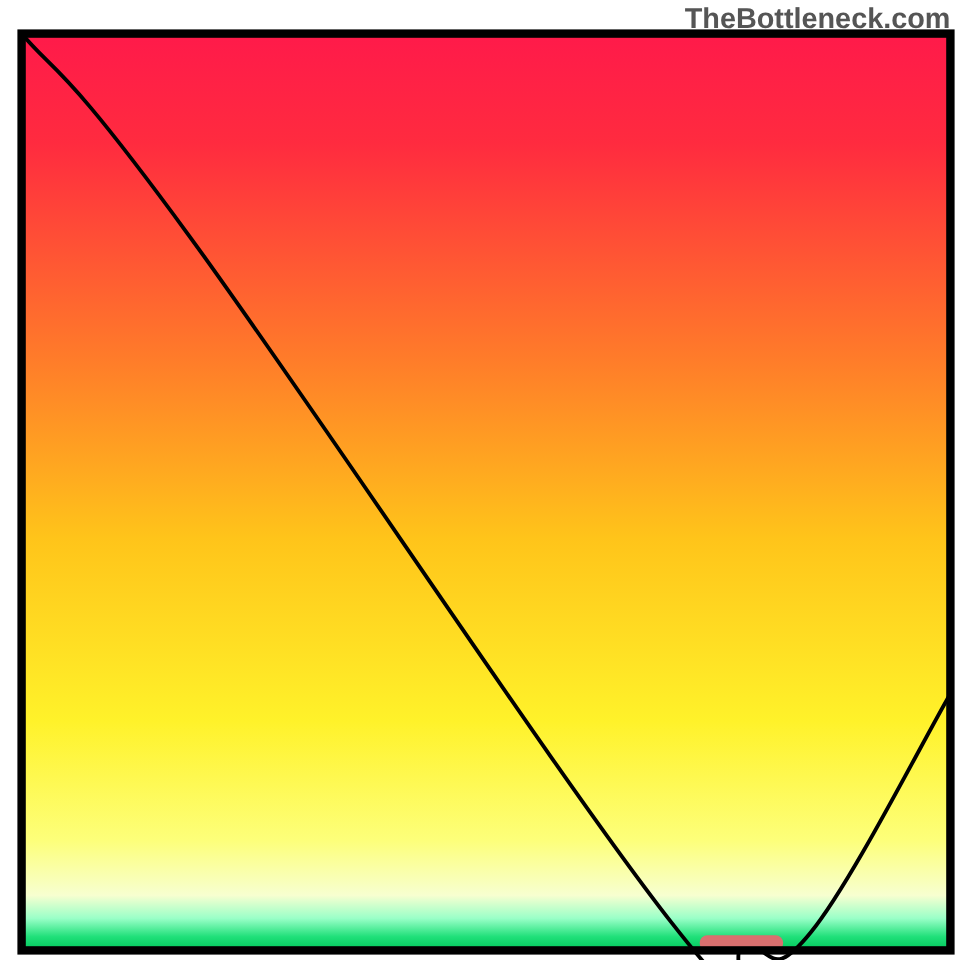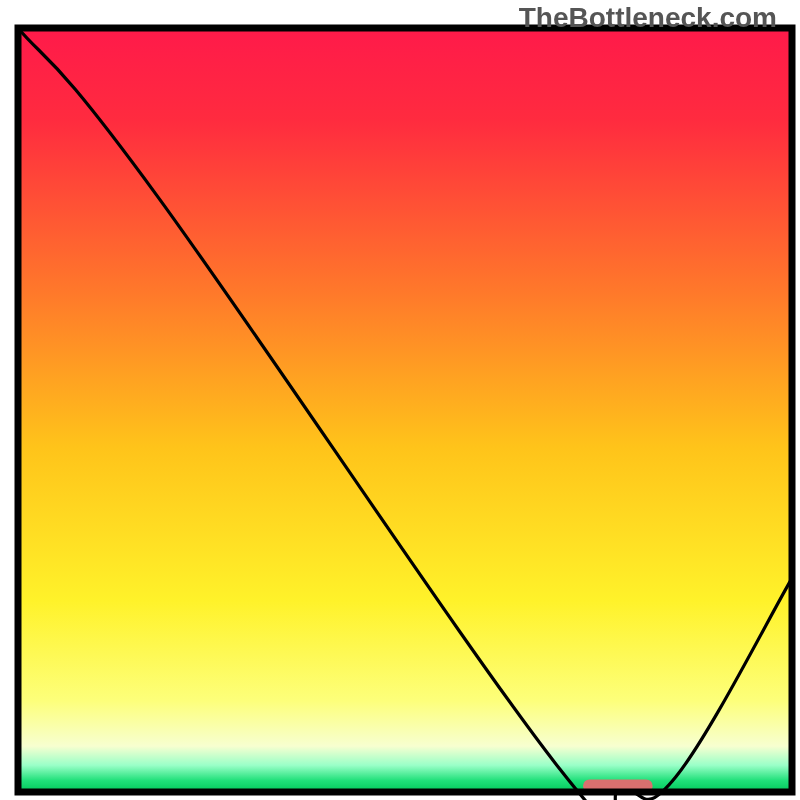--- a/index.html
+++ b/index.html
@@ -19,8 +19,8 @@
   .watermark {
     position: absolute;
     top: 2px;
-    right: 23px;
-    font-size: 28px;
+    right: 8px;
+    font-size: 24px;
     font-weight: bold;
     color: #555;
     z-index: 10;

